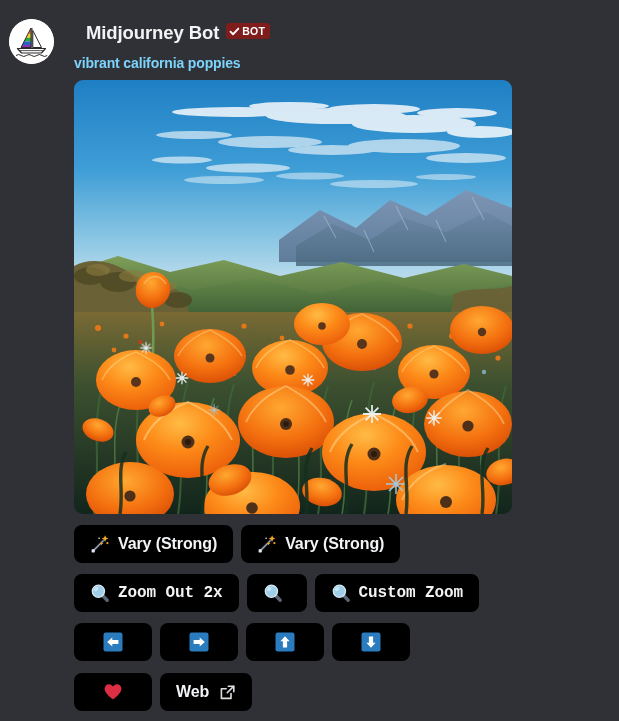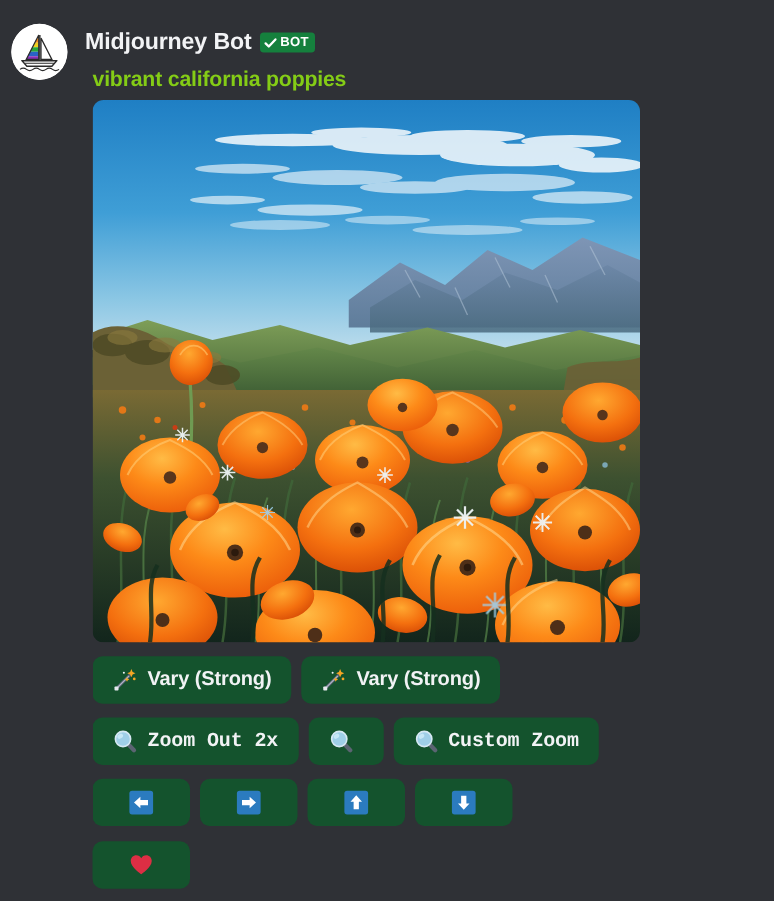--- a/index.html
+++ b/index.html
@@ -44,10 +44,10 @@
   
   #header-line {
     position: absolute;
-    left: 68px;
+    left: 86px;
     top: 22px;
     display: flex;
-    align-items: center;
+    align-items: flex-start;
     height: 22px;
   }
   #username {

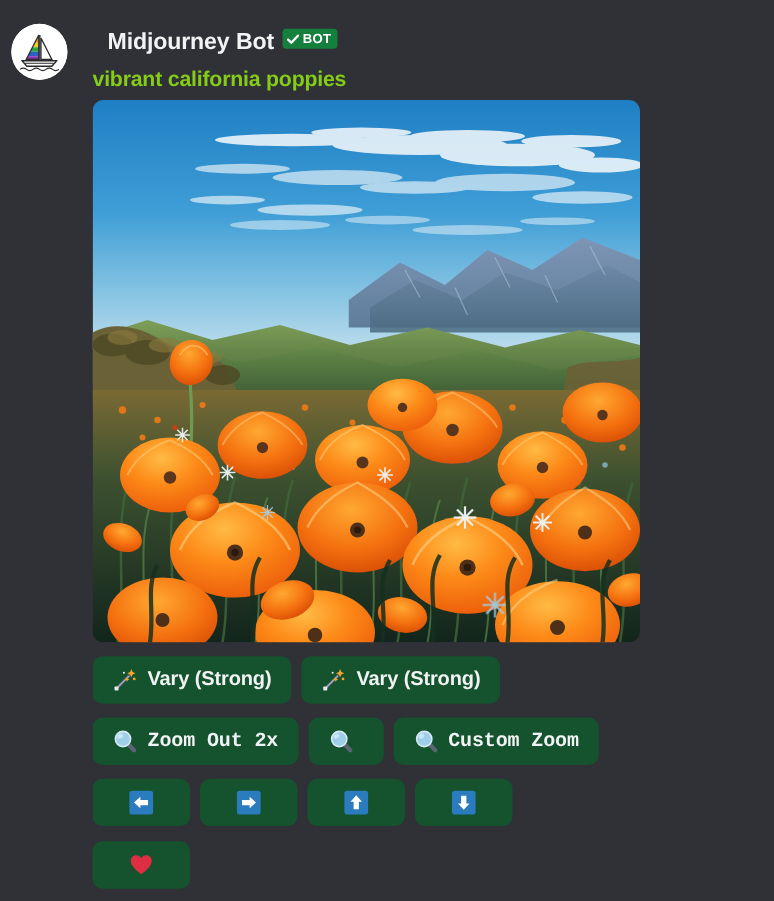--- a/index.html
+++ b/index.html
@@ -60,7 +60,7 @@
   }
   #bot-badge {
     margin-left: 7px;
-    background: #15803d;
+    background: #7f1d1d;
     border-radius: 3px;
     height: 16px;
     display: flex;

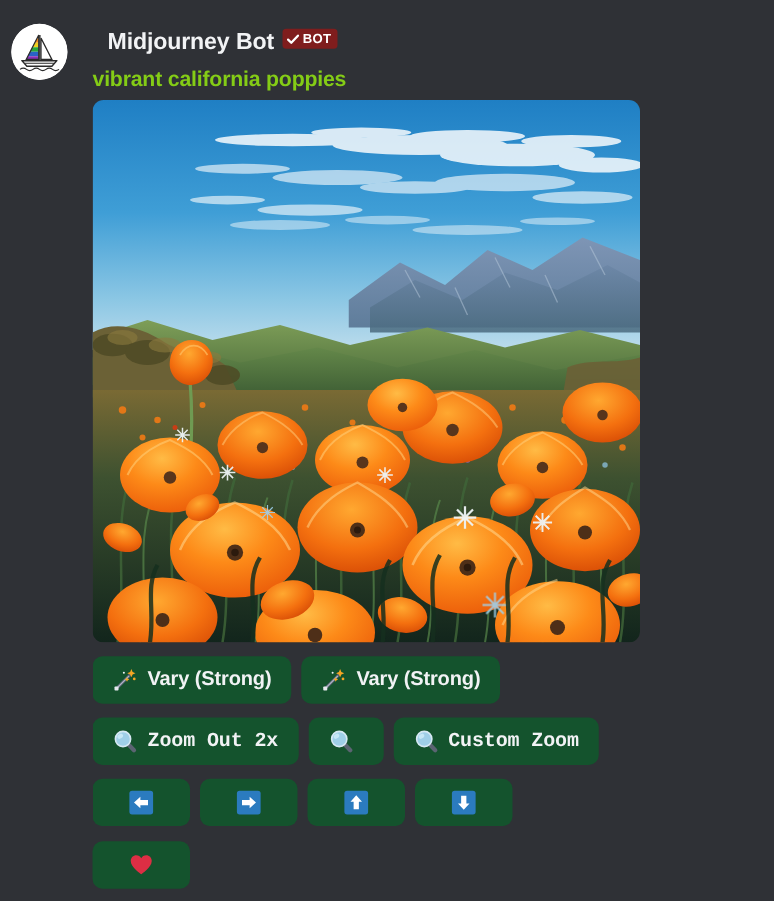--- a/index.html
+++ b/index.html
@@ -88,8 +88,8 @@
     position: absolute;
     left: 74px;
     top: 53px;
-    color: #84cc16;
-    font-size: 17px;
+    color: #7dd3fc;
+    font-size: 14px;
     font-weight: bold;
     letter-spacing: -0.15px;
     line-height: 21px;

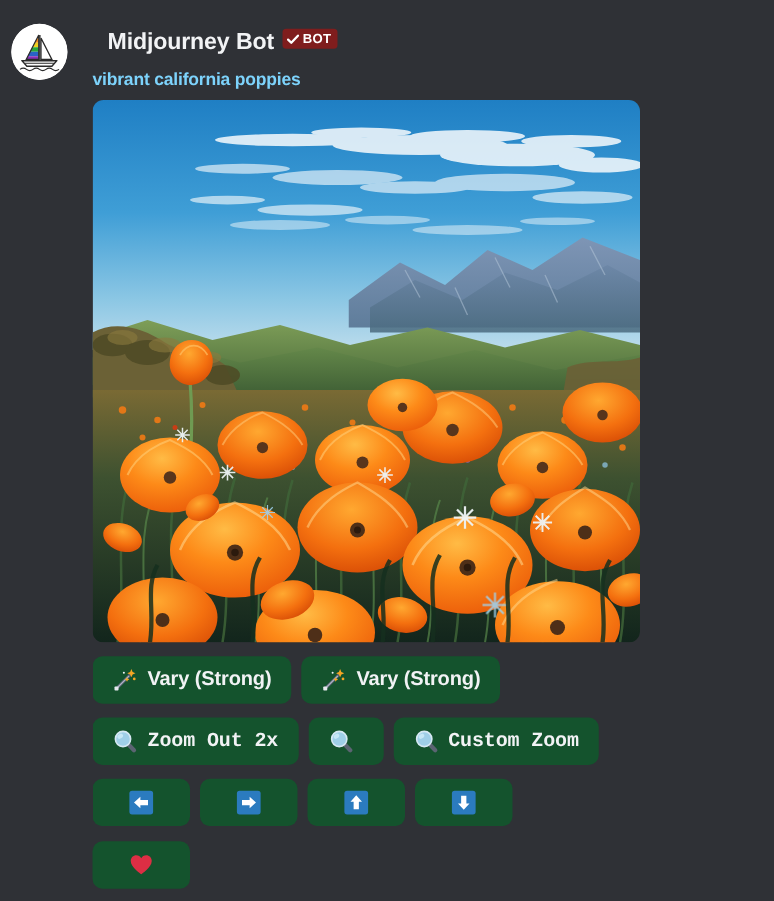--- a/index.html
+++ b/index.html
@@ -122,7 +122,7 @@
   #row-misc   { top: 673px; }
 
   .discord-btn {
-    background: #14532d;
+    background: #000000;
     border: none;
     border-radius: 8px;
     height: 38px;

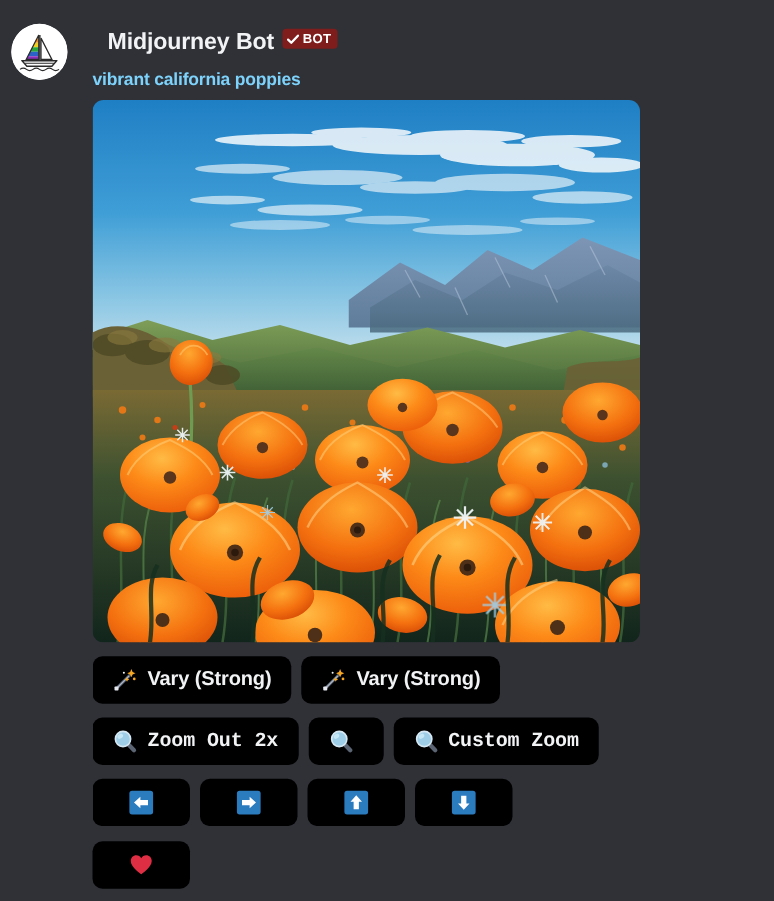--- a/index.html
+++ b/index.html
@@ -587,6 +587,14 @@
         <path d="M10 17.4 C10 17.4 1.6 11.9 1.6 6.8 C1.6 4.1 3.6 2.2 6 2.2 C7.8 2.2 9.2 3.2 10 4.6 C10.8 3.2 12.2 2.2 14 2.2 C16.4 2.2 18.4 4.1 18.4 6.8 C18.4 11.9 10 17.4 10 17.4 Z" fill="#dd2e44"></path>
       </svg>
     </button>
+    <button class="discord-btn web-btn">
+      <span class="btn-label">Web</span>
+      <svg class="ext-icon" viewBox="0 0 17 17">
+        <path d="M9.3 2.2 L14.8 2.2 L14.8 7.7" fill="none" stroke="#dbdee1" stroke-width="1.6" stroke-linecap="round" stroke-linejoin="round"></path>
+        <path d="M14.6 2.4 L8.2 8.8" fill="none" stroke="#dbdee1" stroke-width="1.6" stroke-linecap="round"></path>
+        <path d="M12 9.6 L12 14.4 L2.4 14.4 L2.4 4.8 L7.2 4.8" fill="none" stroke="#dbdee1" stroke-width="1.6" stroke-linecap="round" stroke-linejoin="round"></path>
+      </svg>
+    </button>
   </div>
 
 </div>

